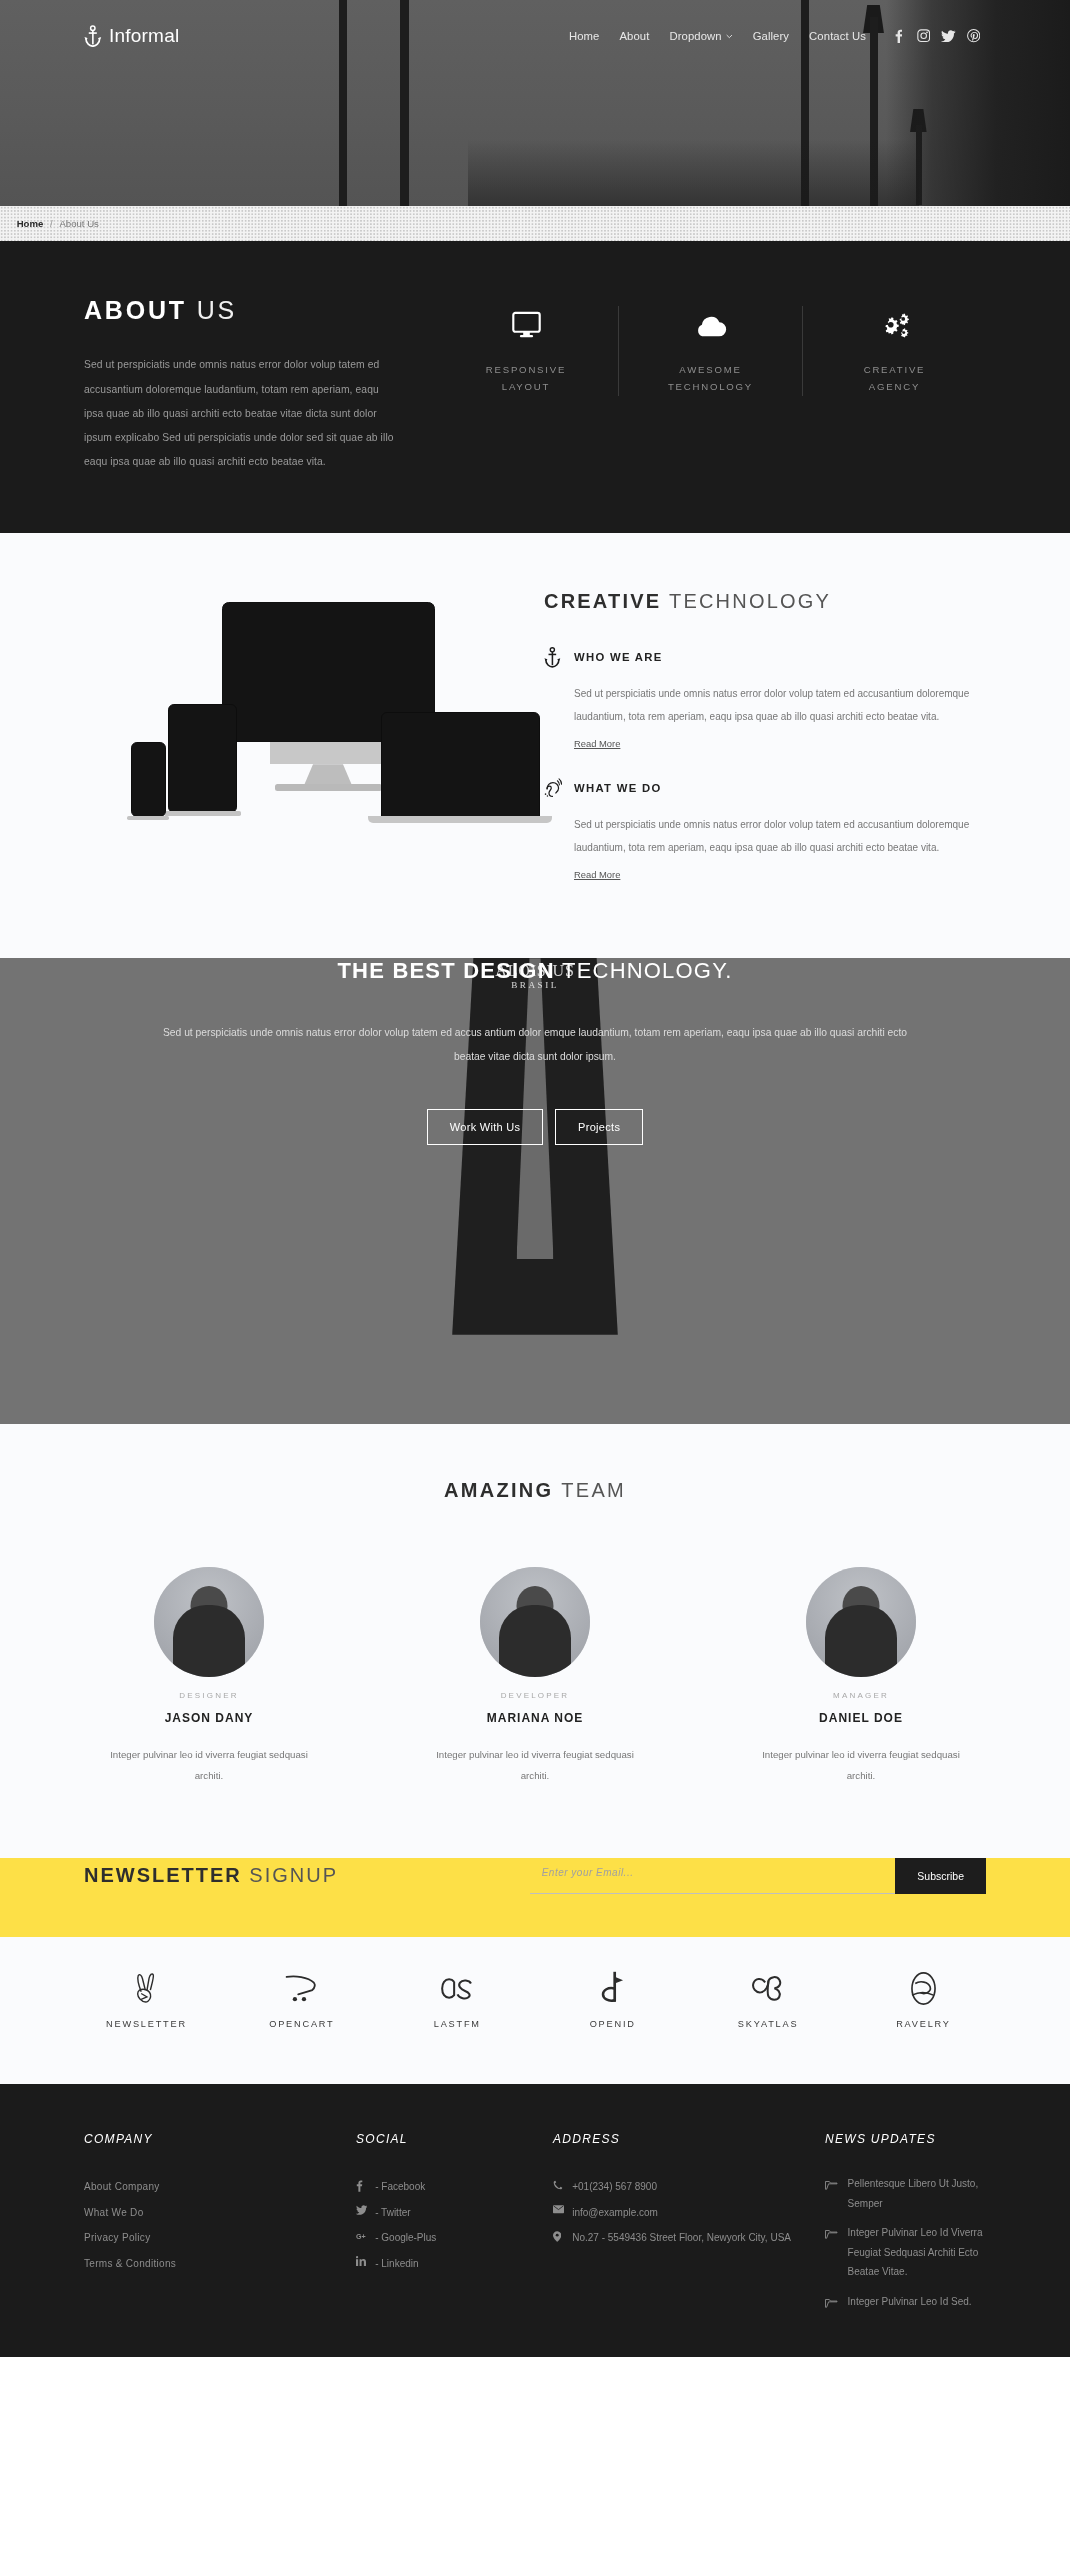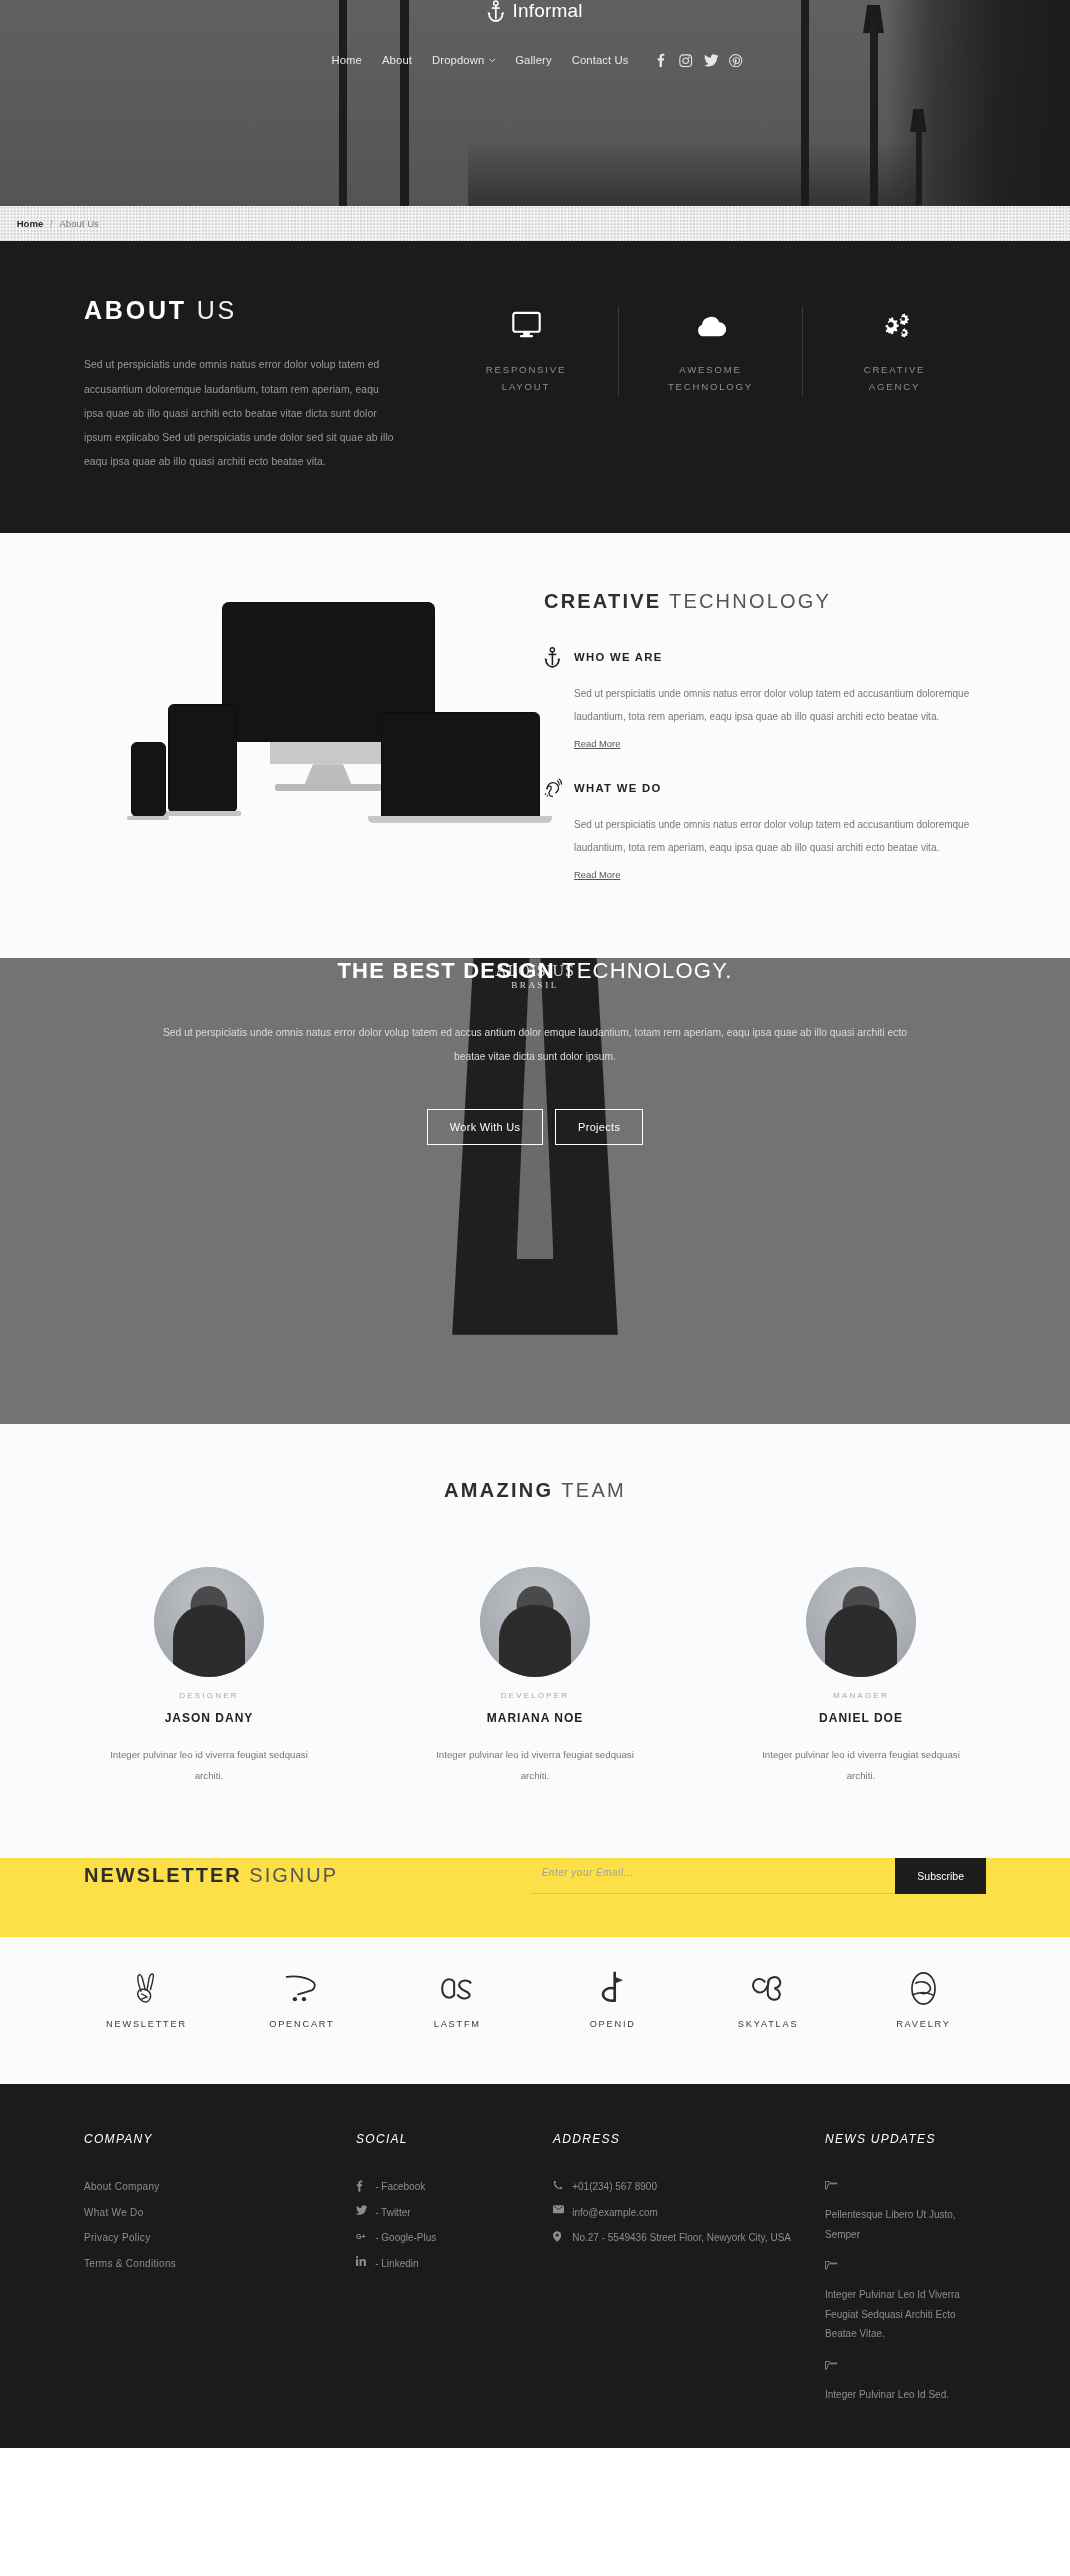--- a/index.html
+++ b/index.html
@@ -44,7 +44,7 @@
   .navbar {
     position:absolute; top:0; left:0; right:0; height:72px;
     display:flex; align-items:center; justify-content:space-between;
-    padding:0 84px; z-index:5;flex-direction:column;
+    padding:0 84px; z-index:5;
   }
   .brand { display:flex; align-items:center; gap:7.5px; color:#fff; }
   .brand-icon { width:17.6px; height:22.6px; display:block; }

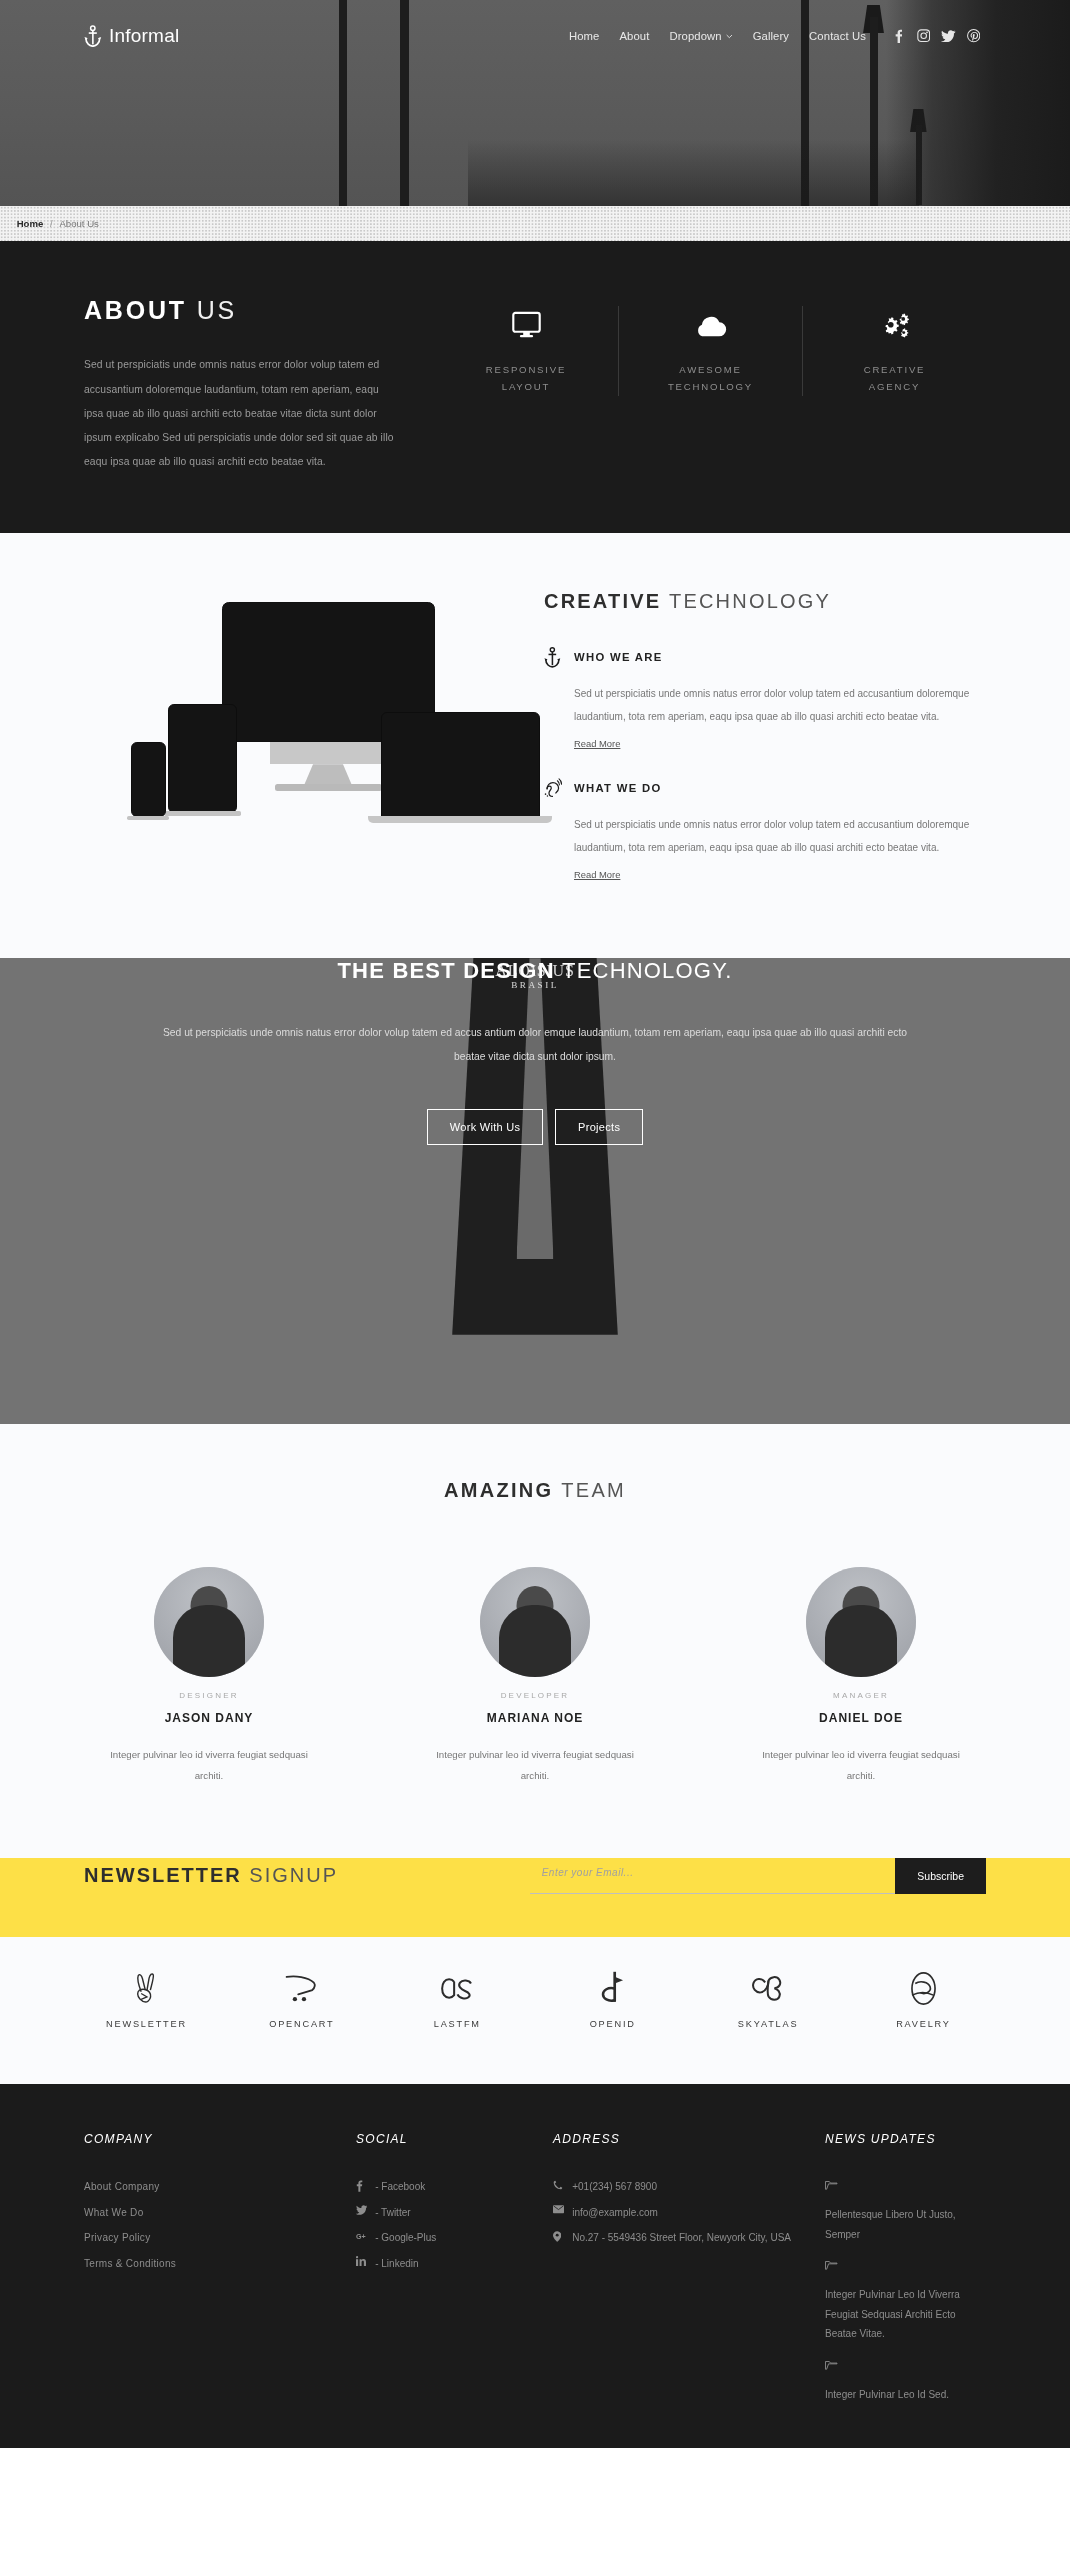--- a/index.html
+++ b/index.html
@@ -296,7 +296,7 @@
   .frow .ftxt { flex:1; }
   .fnews-item {
     display:flex; gap:8.4px; font-size:10px; color:#8d8d8d; line-height:1.95;
-    margin-bottom:10px; cursor:pointer;flex-direction:column;
+    margin-bottom:10px; cursor:pointer;
   }
   .fnews-item .fi { width:14.2px; flex:none; padding-top:3.3px; }
   .footer-wrap { position:relative; }

